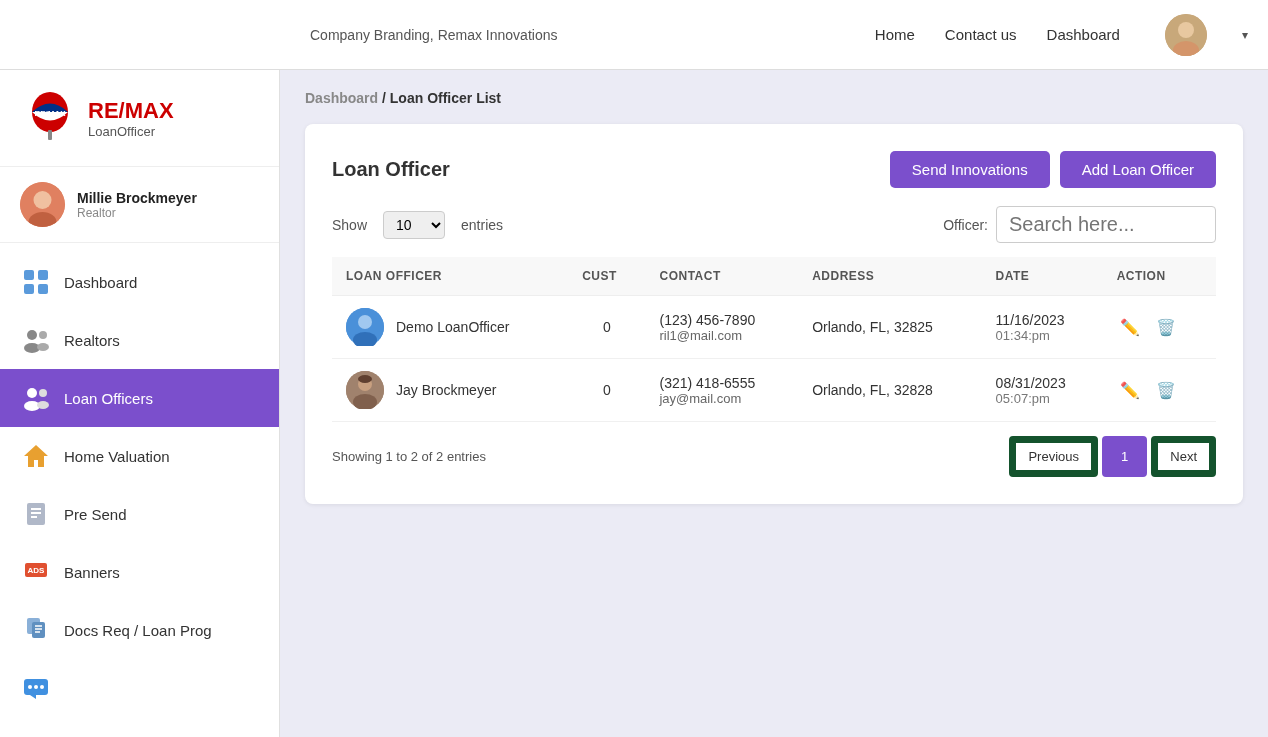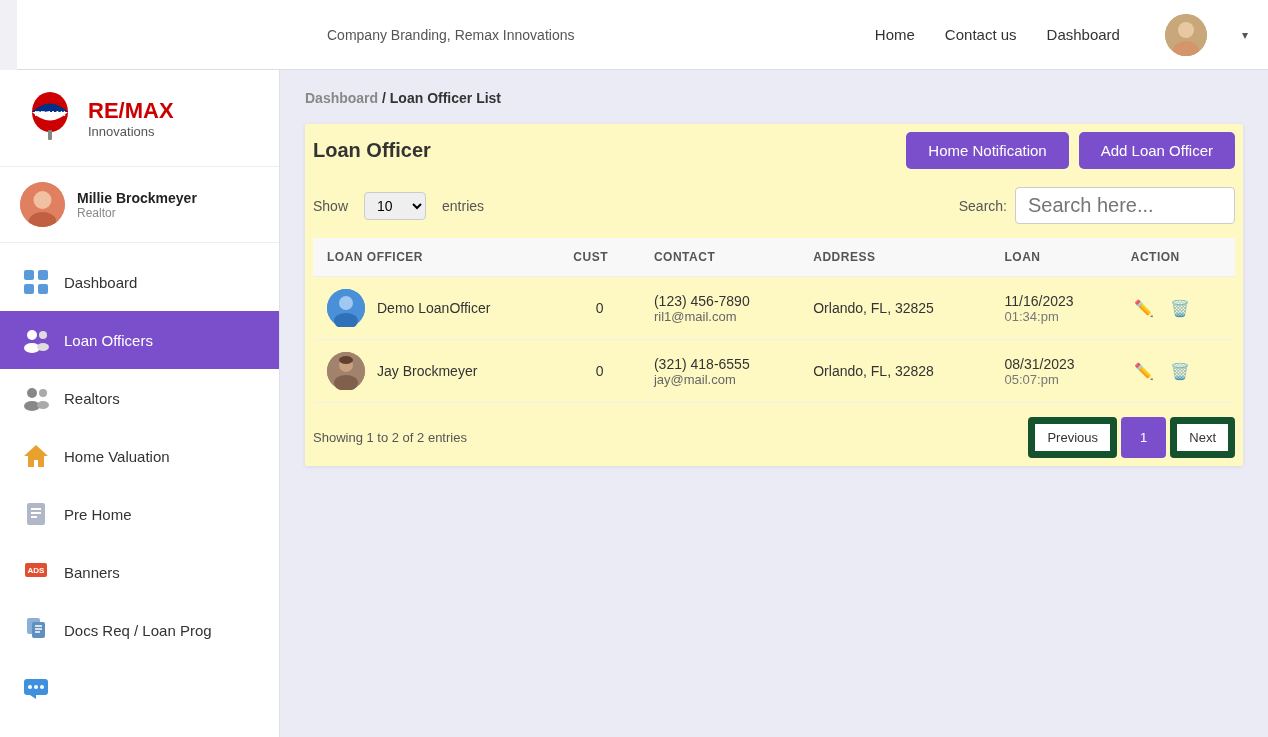--- a/index.html
+++ b/index.html
@@ -14,7 +14,7 @@
       align-items: center;
       padding: 0 20px;
       position: fixed;
-      top: 0; left: 17px; right: 0;
+      top: 0; left: 0; right: 0;
       z-index: 100;
     }
     .top-nav .company-name {

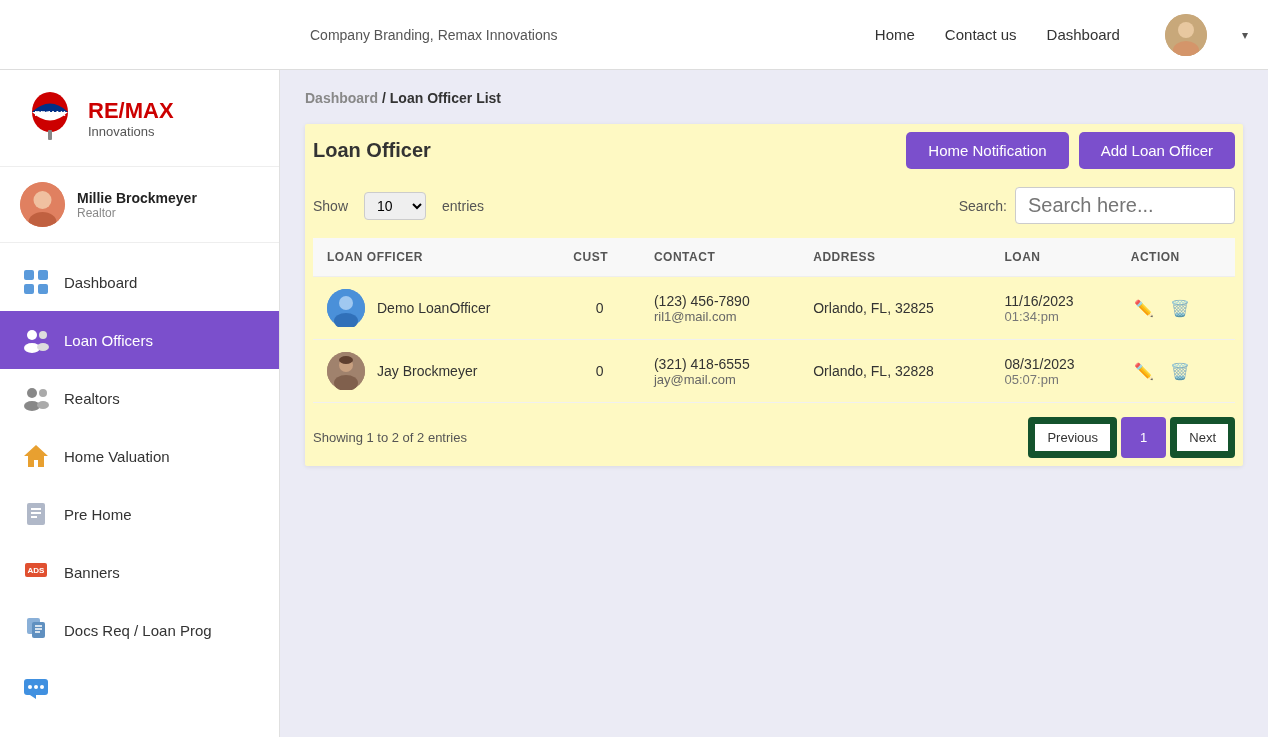--- a/index.html
+++ b/index.html
@@ -345,7 +345,7 @@
       </div>
       <div class="logo-text">
         <div class="remax">RE/MAX</div>
-        <div class="innovation">Innovations</div>
+        <div class="innovation">LoanOfficer</div>
       </div>
     </div>
 

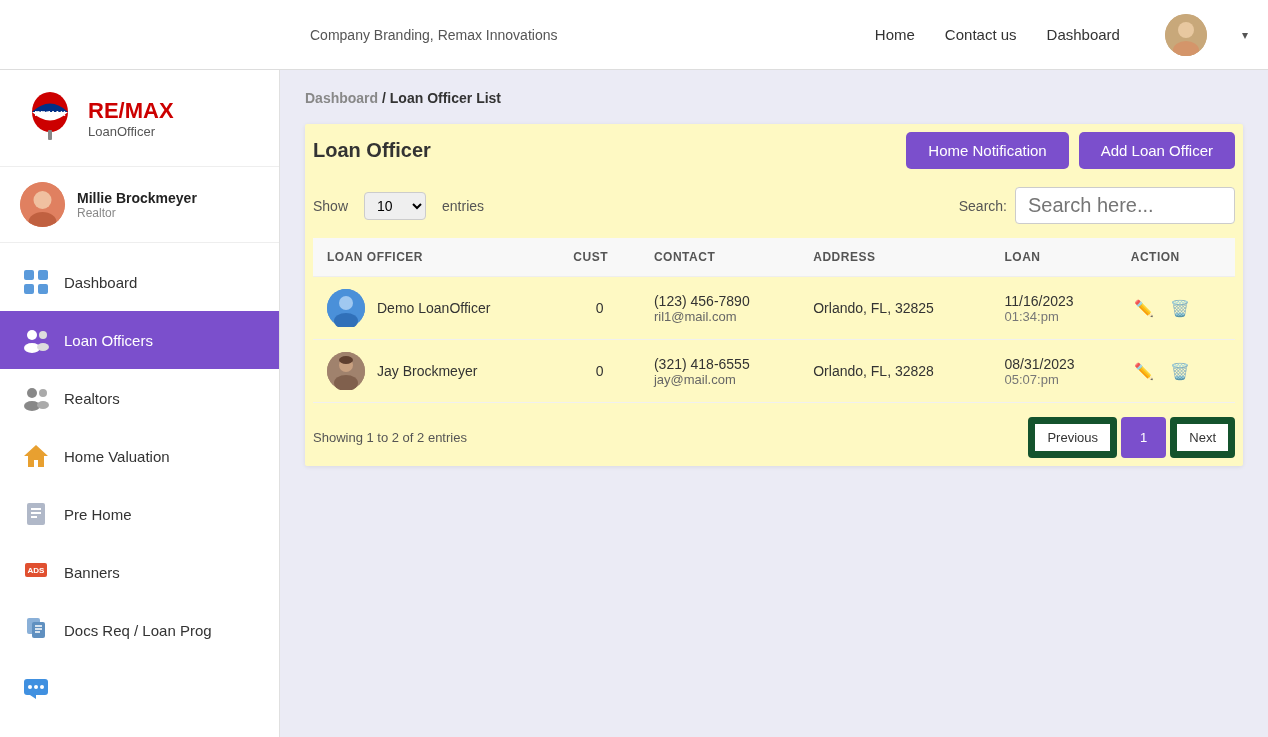--- a/index.html
+++ b/index.html
@@ -147,9 +147,9 @@
     .breadcrumb span { color: #333; font-weight: 600; }
 
     .card {
-      background: #fef9c3;
-      border-radius: 2px;
-      padding: 8px;
+      background: #ffffff;
+      border-radius: 8px;
+      padding: 27px;
       box-shadow: 0 1px 4px rgba(0,0,0,0.08);
     }
     .card-header {

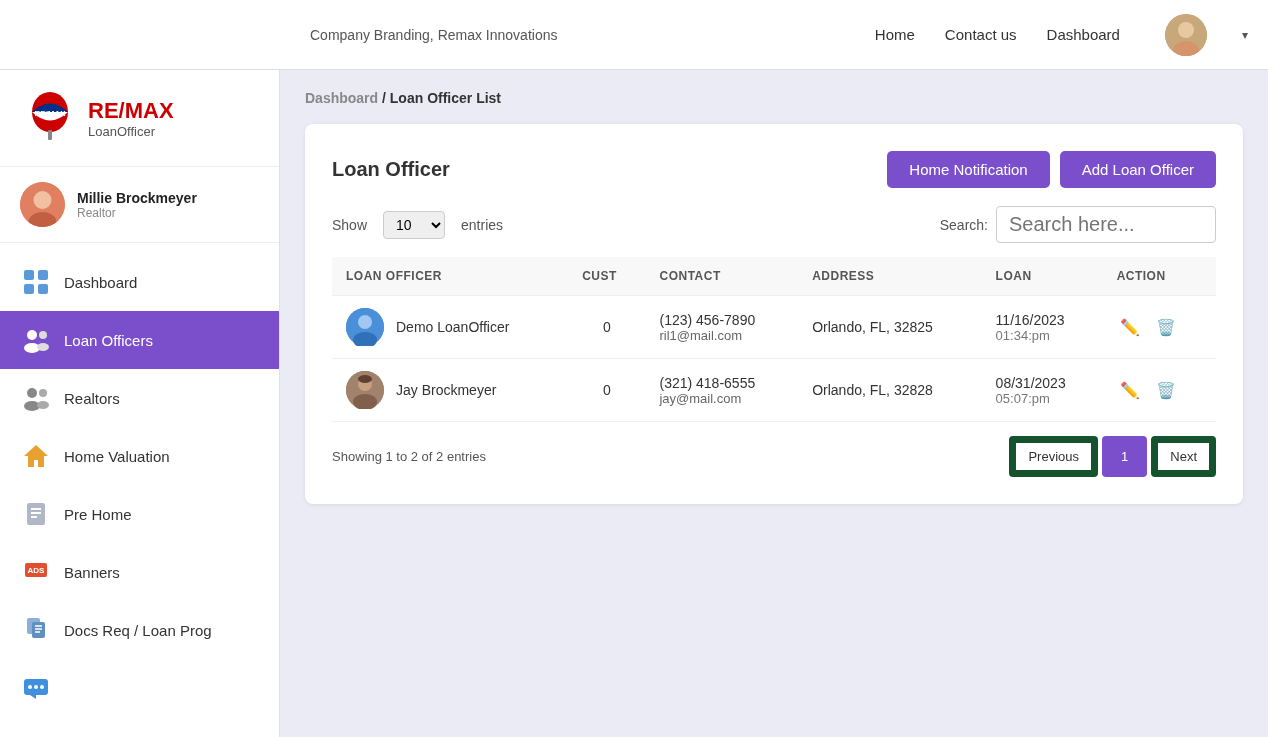--- a/index.html
+++ b/index.html
@@ -472,7 +472,7 @@
 
       <div class="card-header">
         <div class="card-title">Loan Officer</div>
-        <button class="btn-send">Home Notification</button>
+        <button class="btn-send">Send Innovations</button>
         <button class="btn-add">Add Loan Officer</button>
       </div>
 

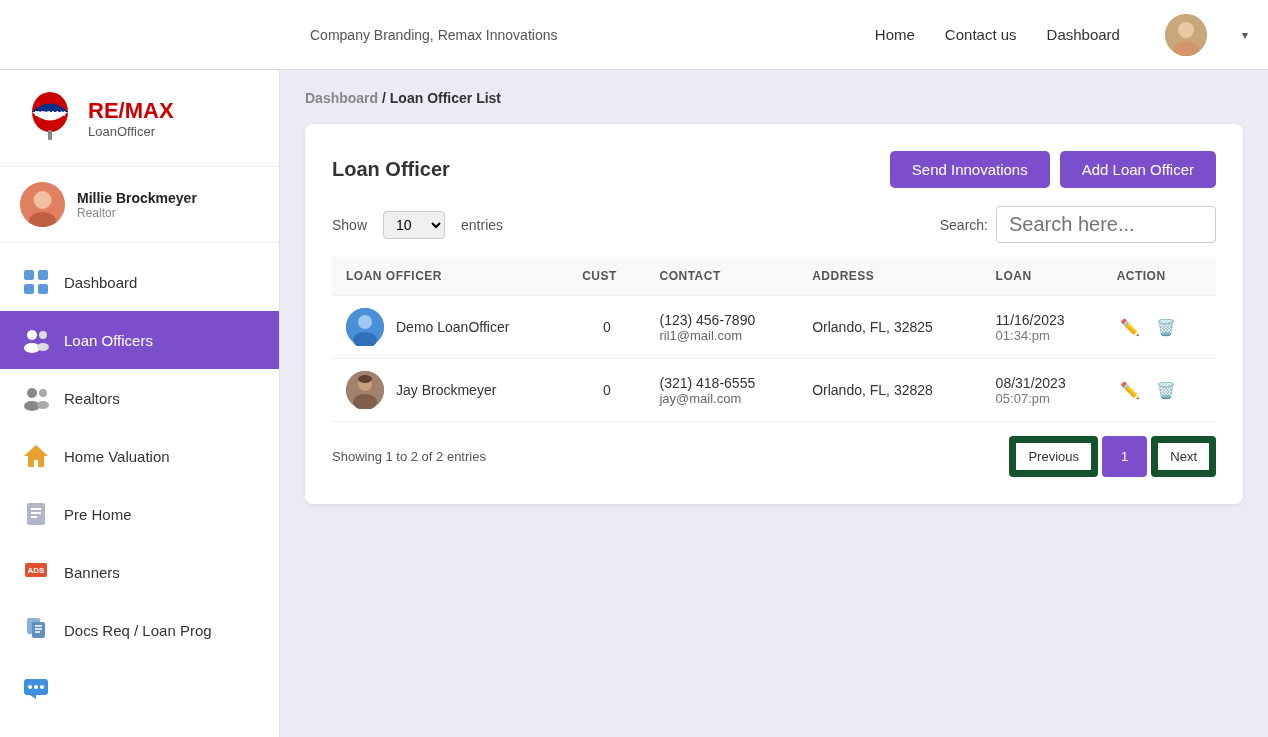--- a/index.html
+++ b/index.html
@@ -488,7 +488,7 @@
           <span>entries</span>
         </div>
         <div class="search-box">
-          <label>Search:</label>
+          <label>Officer:</label>
           <input type="text" placeholder="Search here..." style="">
         </div>
       </div>

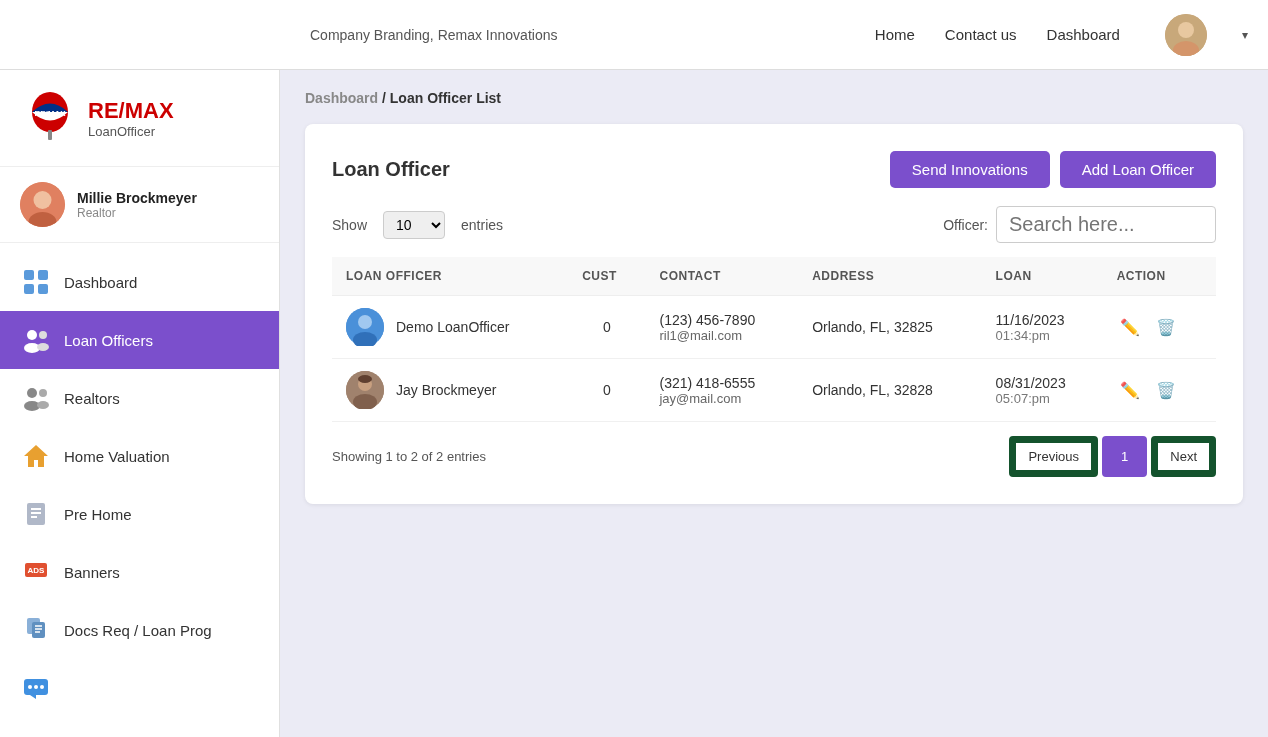--- a/index.html
+++ b/index.html
@@ -500,7 +500,7 @@
             <th>CUST</th>
             <th>CONTACT</th>
             <th>ADDRESS</th>
-            <th>LOAN</th>
+            <th>DATE</th>
             <th>ACTION</th>
           </tr>
         </thead>

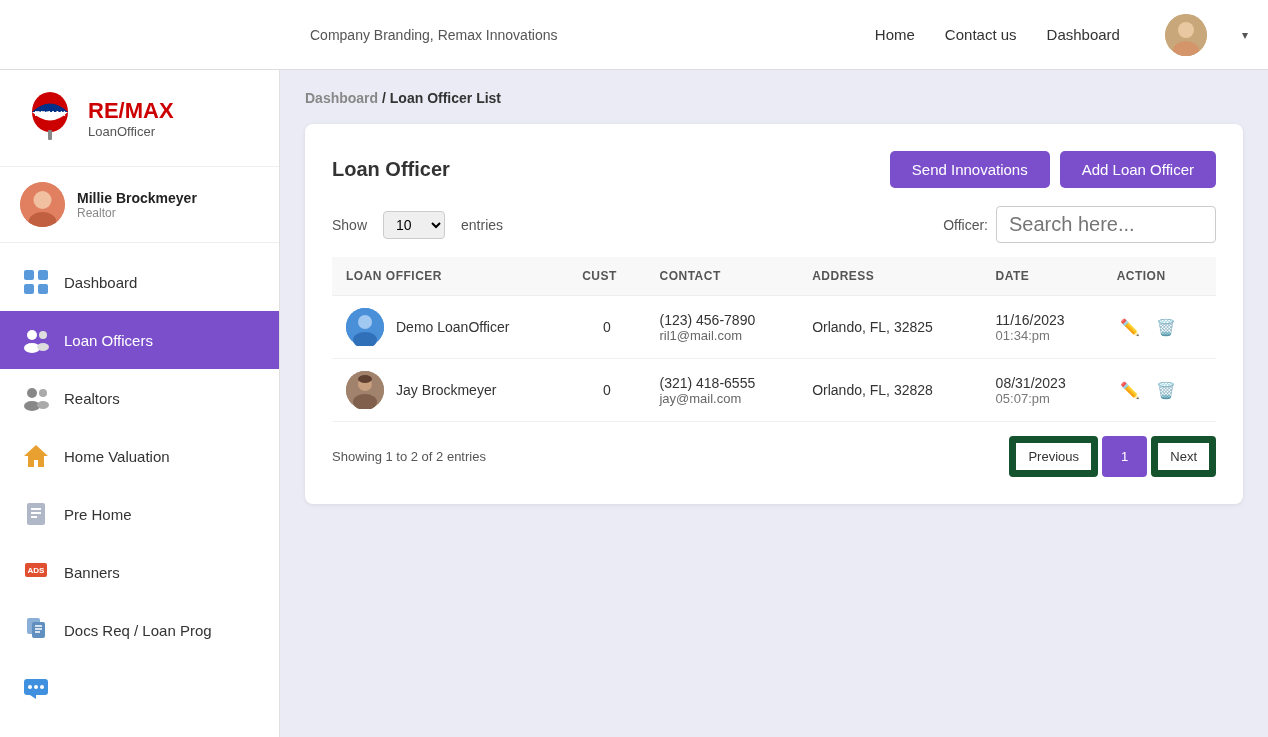--- a/index.html
+++ b/index.html
@@ -377,6 +377,18 @@
         <span>Dashboard</span>
       </div>
 
+      <div class="sidebar-item">
+        <div class="icon">
+          <svg width="28" height="28" viewBox="0 0 28 28" xmlns="http://www.w3.org/2000/svg">
+            <circle cx="10" cy="9" r="5" fill="#888"></circle>
+            <ellipse cx="10" cy="22" rx="8" ry="5" fill="#888"></ellipse>
+            <circle cx="21" cy="9" r="4" fill="#aaa"></circle>
+            <ellipse cx="21" cy="21" rx="6" ry="4" fill="#aaa"></ellipse>
+          </svg>
+        </div>
+        <span>Realtors</span>
+      </div>
+
       <div class="sidebar-item active">
         <div class="icon">
           <svg width="28" height="28" viewBox="0 0 28 28" xmlns="http://www.w3.org/2000/svg">
@@ -387,18 +399,6 @@
           </svg>
         </div>
         <span>Loan Officers</span>
-      </div>
-
-      <div class="sidebar-item">
-        <div class="icon">
-          <svg width="28" height="28" viewBox="0 0 28 28" xmlns="http://www.w3.org/2000/svg">
-            <circle cx="10" cy="9" r="5" fill="#888"></circle>
-            <ellipse cx="10" cy="22" rx="8" ry="5" fill="#888"></ellipse>
-            <circle cx="21" cy="9" r="4" fill="#aaa"></circle>
-            <ellipse cx="21" cy="21" rx="6" ry="4" fill="#aaa"></ellipse>
-          </svg>
-        </div>
-        <span>Realtors</span>
       </div>
 
 

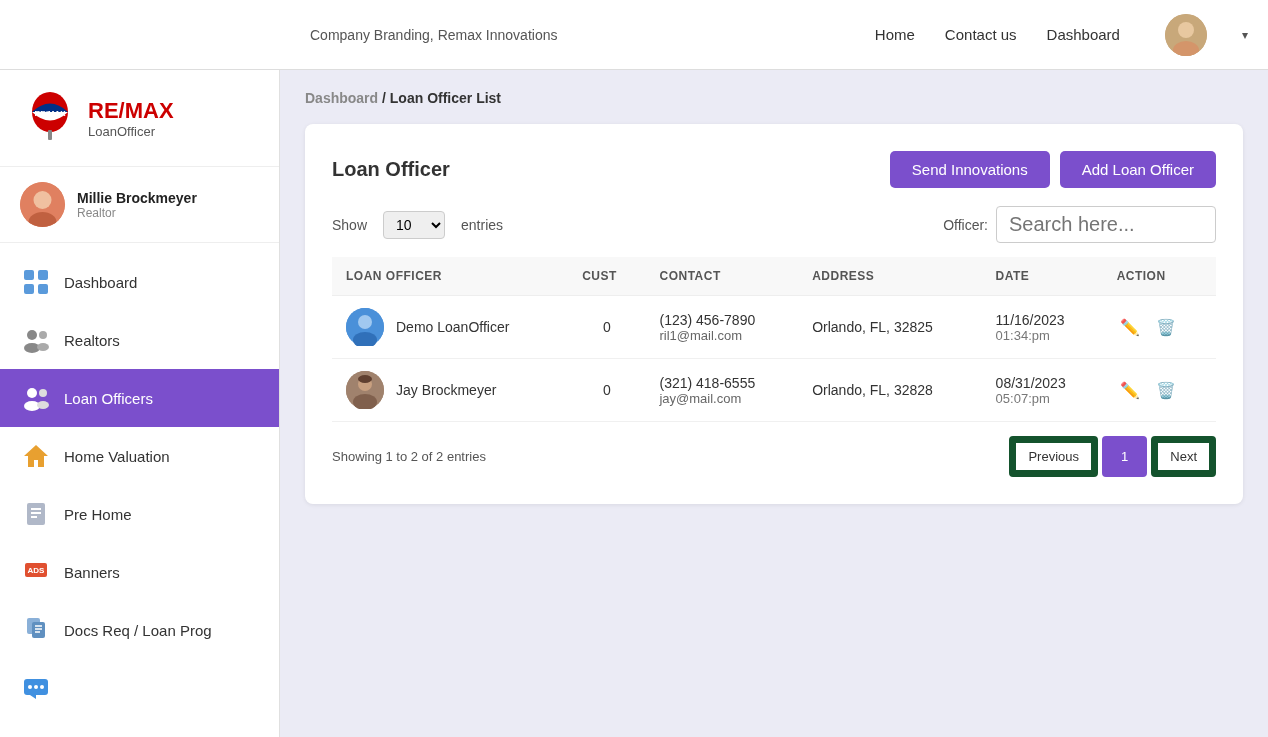--- a/index.html
+++ b/index.html
@@ -420,7 +420,7 @@
             <line x1="9" y1="17" x2="15" y2="17" stroke="#fff" stroke-width="2"></line>
           </svg>
         </div>
-        <span>Pre Home</span>
+        <span>Pre Send</span>
       </div>
 
       <div class="sidebar-item">

